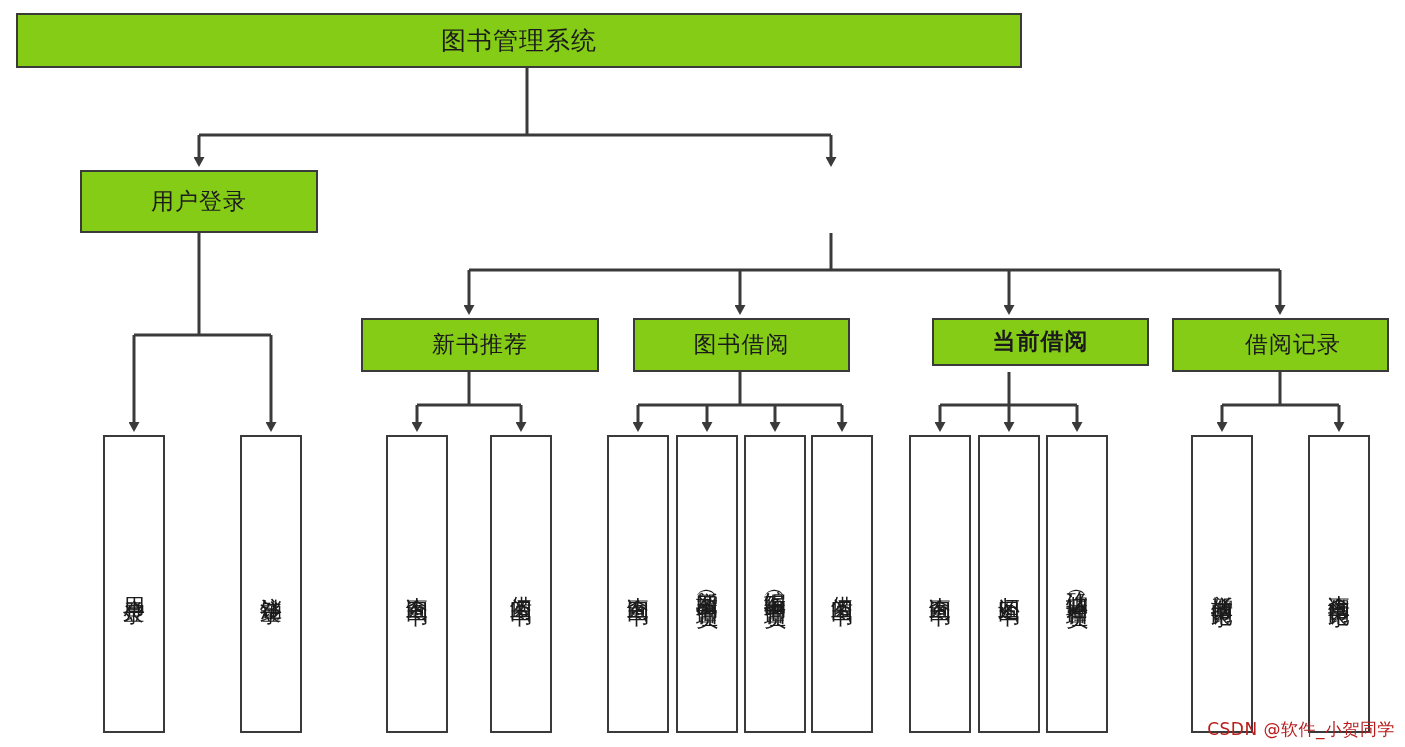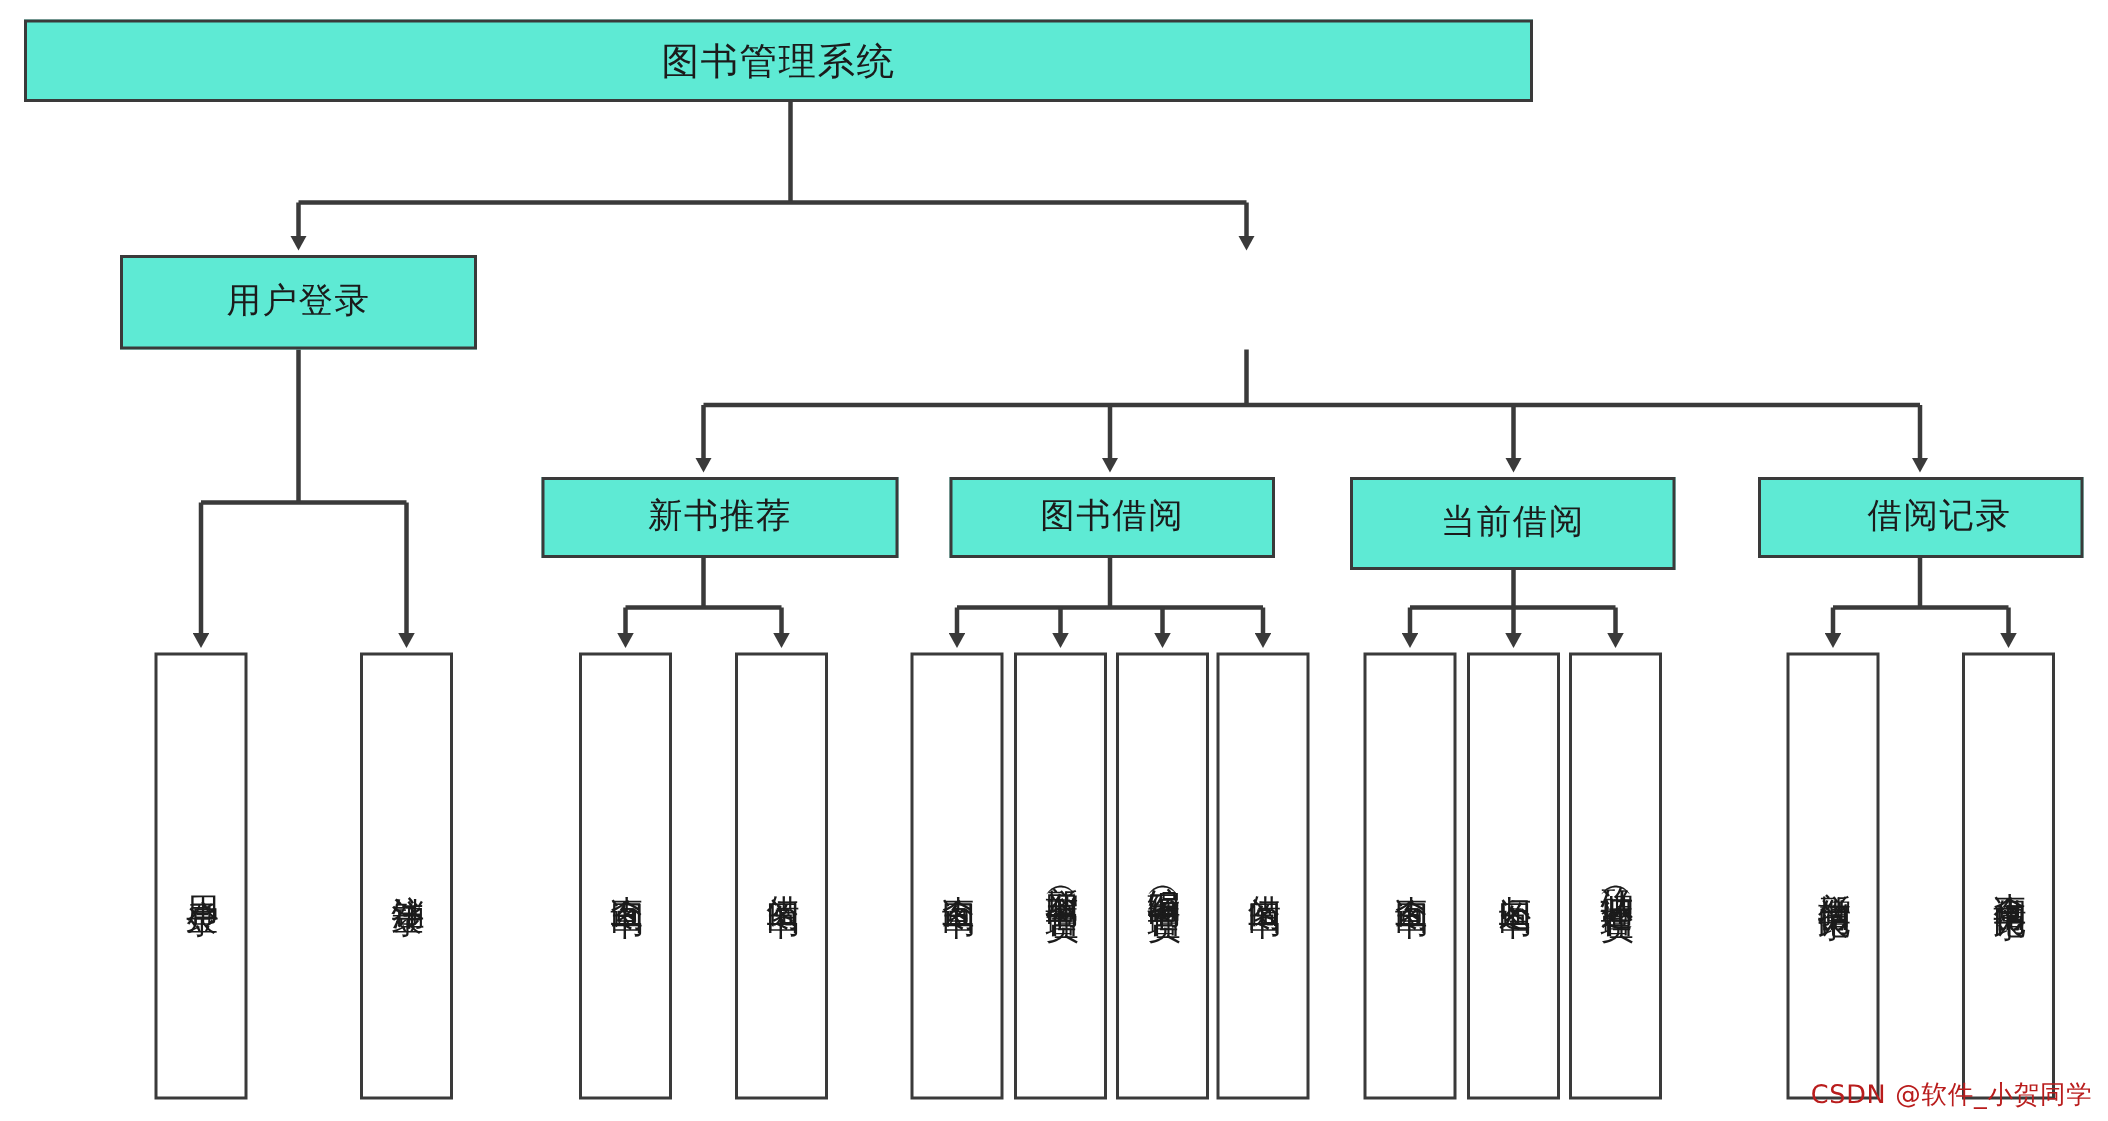--- a/index.html
+++ b/index.html
@@ -22,7 +22,7 @@
     position: absolute;
     box-sizing: border-box;
     border: 2.5px solid #3a3a3a;
-    background: #5eead4;
+    background: #84cc16;
     display: flex;
     align-items: center;
     justify-content: center;

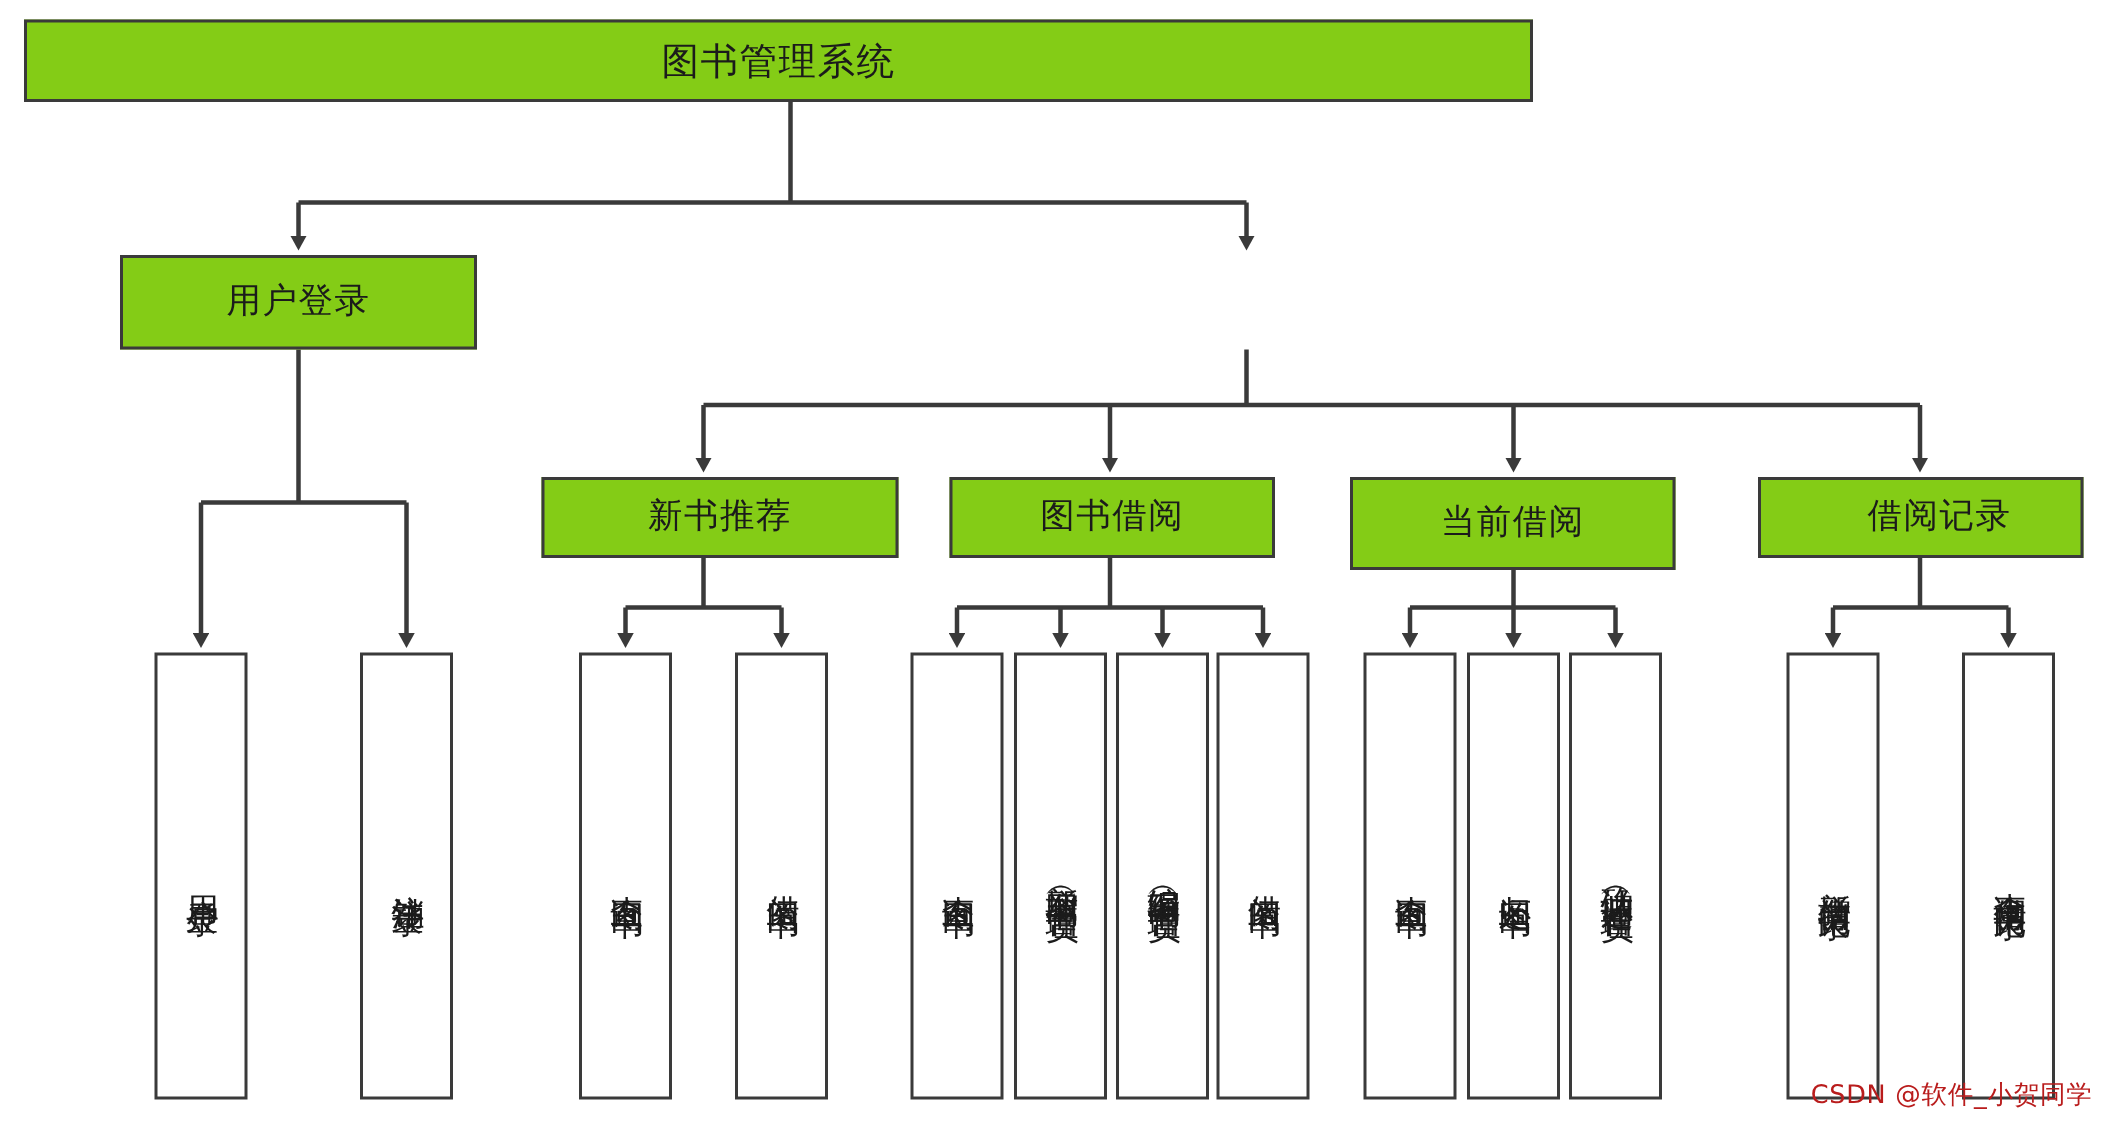--- a/index.html
+++ b/index.html
@@ -134,7 +134,7 @@
 
   <div class="node horiz" style="left:361px; top:318px; width:238px; height:54px;">新书推荐</div>
   <div class="node horiz" style="left:633px; top:318px; width:217px; height:54px;">图书借阅</div>
-  <div class="node horiz" style="left:900px; top:318px; width:217px; height:62px;">当前借阅</div>
+  <div class="node horiz" style="left:932px; top:318px; width:217px; height:48px;font-weight:bold;">当前借阅</div>
   <div class="node horiz" style="left:1172px; top:318px; width:217px; height:54px;padding-left:25px;">借阅记录</div>
 
   <div class="leafwrap" style="left:103px; top:435px; width:62px; height:298px;">

